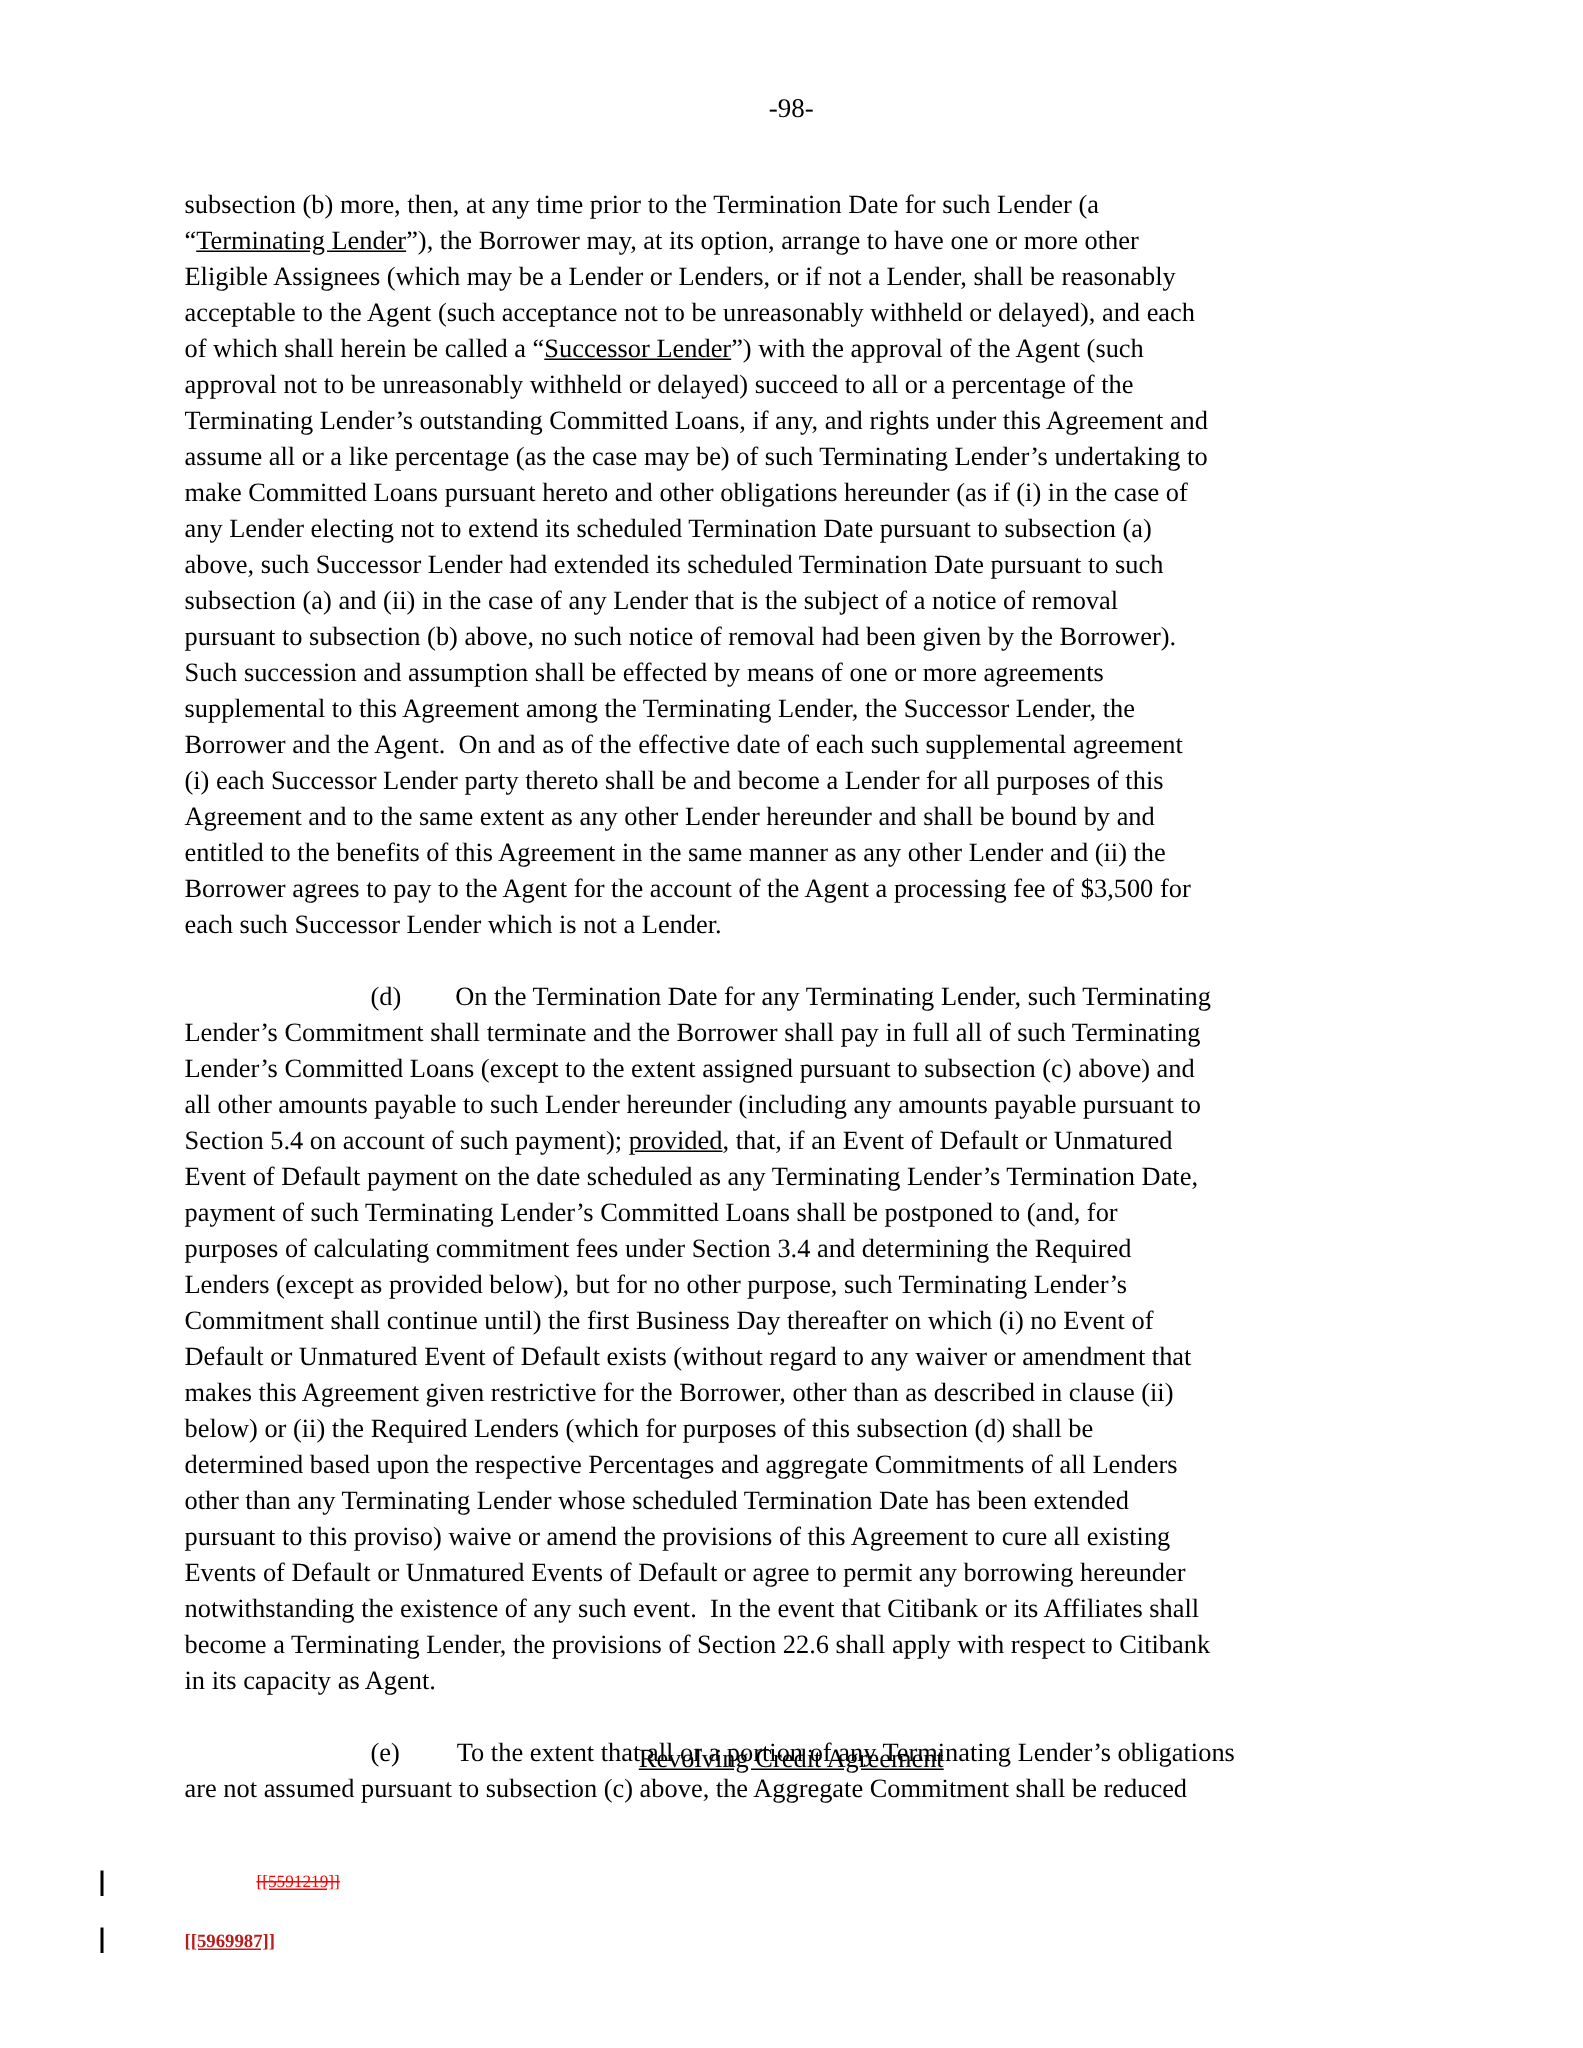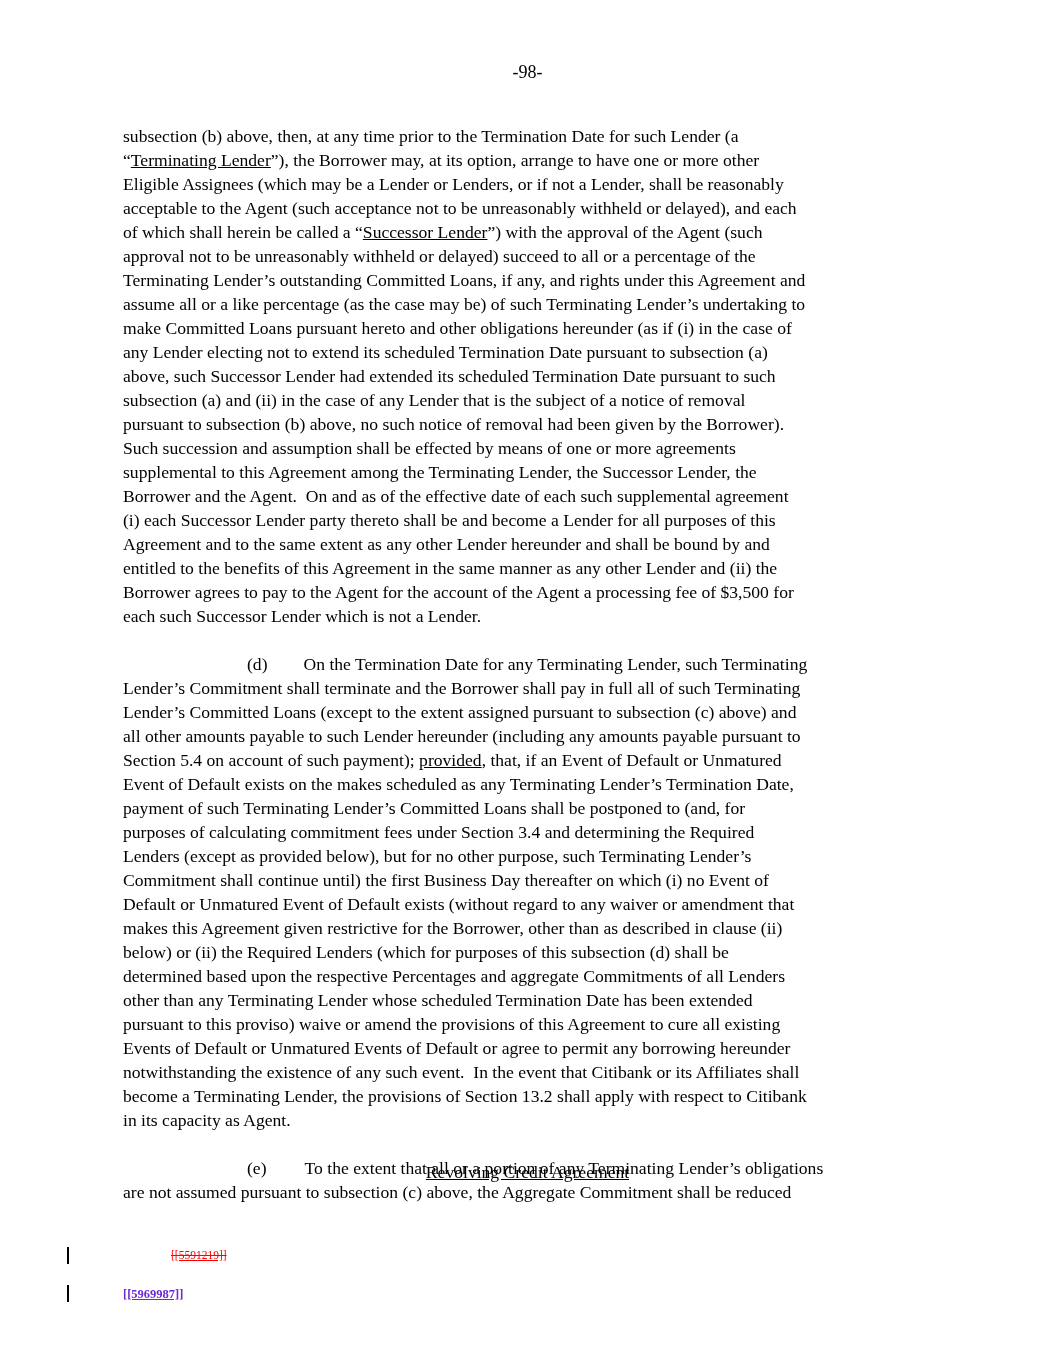--- a/index.html
+++ b/index.html
@@ -84,7 +84,7 @@
 
   <div class="document-body">
       <div class="paragraph">
-        <div class="line"><span>subsection (b) above, then, at any time prior to the Termination Date for such Lender (a</span></div>
+        <div class="line"><span>subsection (b) more, then, at any time prior to the Termination Date for such Lender (a</span></div>
         <div class="line"><span>“</span><span class="underline">Terminating Lender</span><span>”), the Borrower may, at its option, arrange to have one or more other</span></div>
         <div class="line"><span>Eligible Assignees (which may be a Lender or Lenders, or if not a Lender, shall be reasonably</span></div>
         <div class="line"><span>acceptable to the Agent (such acceptance not to be unreasonably withheld or delayed), and each</span></div>

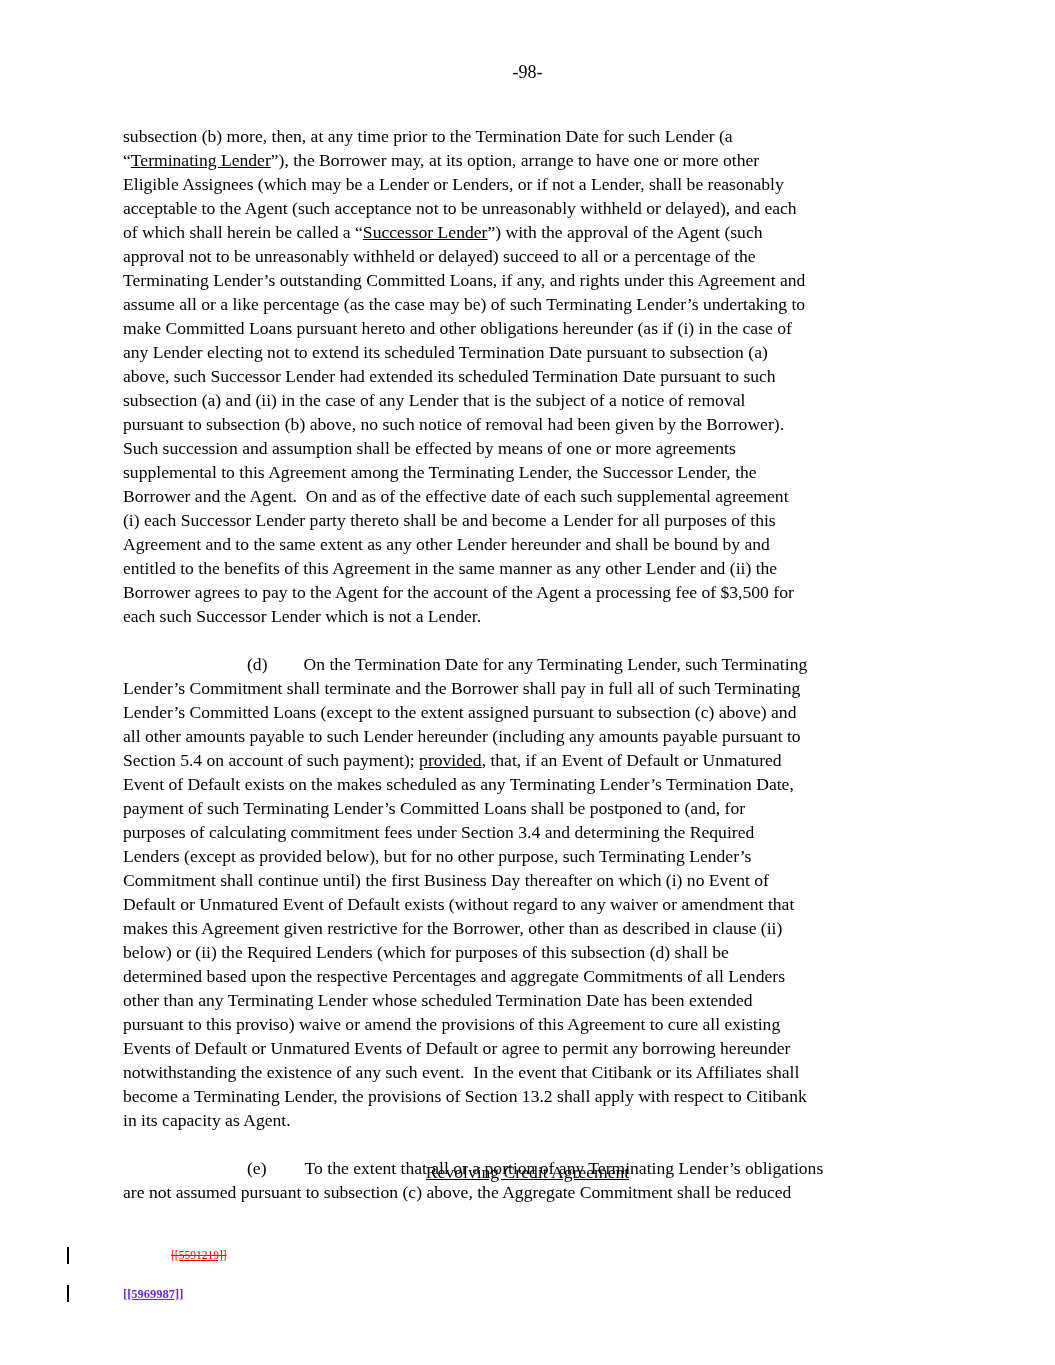--- a/index.html
+++ b/index.html
@@ -112,7 +112,7 @@
         <div class="line"><span>Lender’s Committed Loans (except to the extent assigned pursuant to subsection (c) above) and</span></div>
         <div class="line"><span>all other amounts payable to such Lender hereunder (including any amounts payable pursuant to</span></div>
         <div class="line"><span>Section 5.4 on account of such payment); </span><span class="underline">provided</span><span>, that, if an Event of Default or Unmatured</span></div>
-        <div class="line"><span>Event of Default exists on the makes scheduled as any Terminating Lender’s Termination Date,</span></div>
+        <div class="line"><span>Event of Default payment on the date scheduled as any Terminating Lender’s Termination Date,</span></div>
         <div class="line"><span>payment of such Terminating Lender’s Committed Loans shall be postponed to (and, for</span></div>
         <div class="line"><span>purposes of calculating commitment fees under Section 3.4 and determining the Required</span></div>
         <div class="line"><span>Lenders (except as provided below), but for no other purpose, such Terminating Lender’s</span></div>

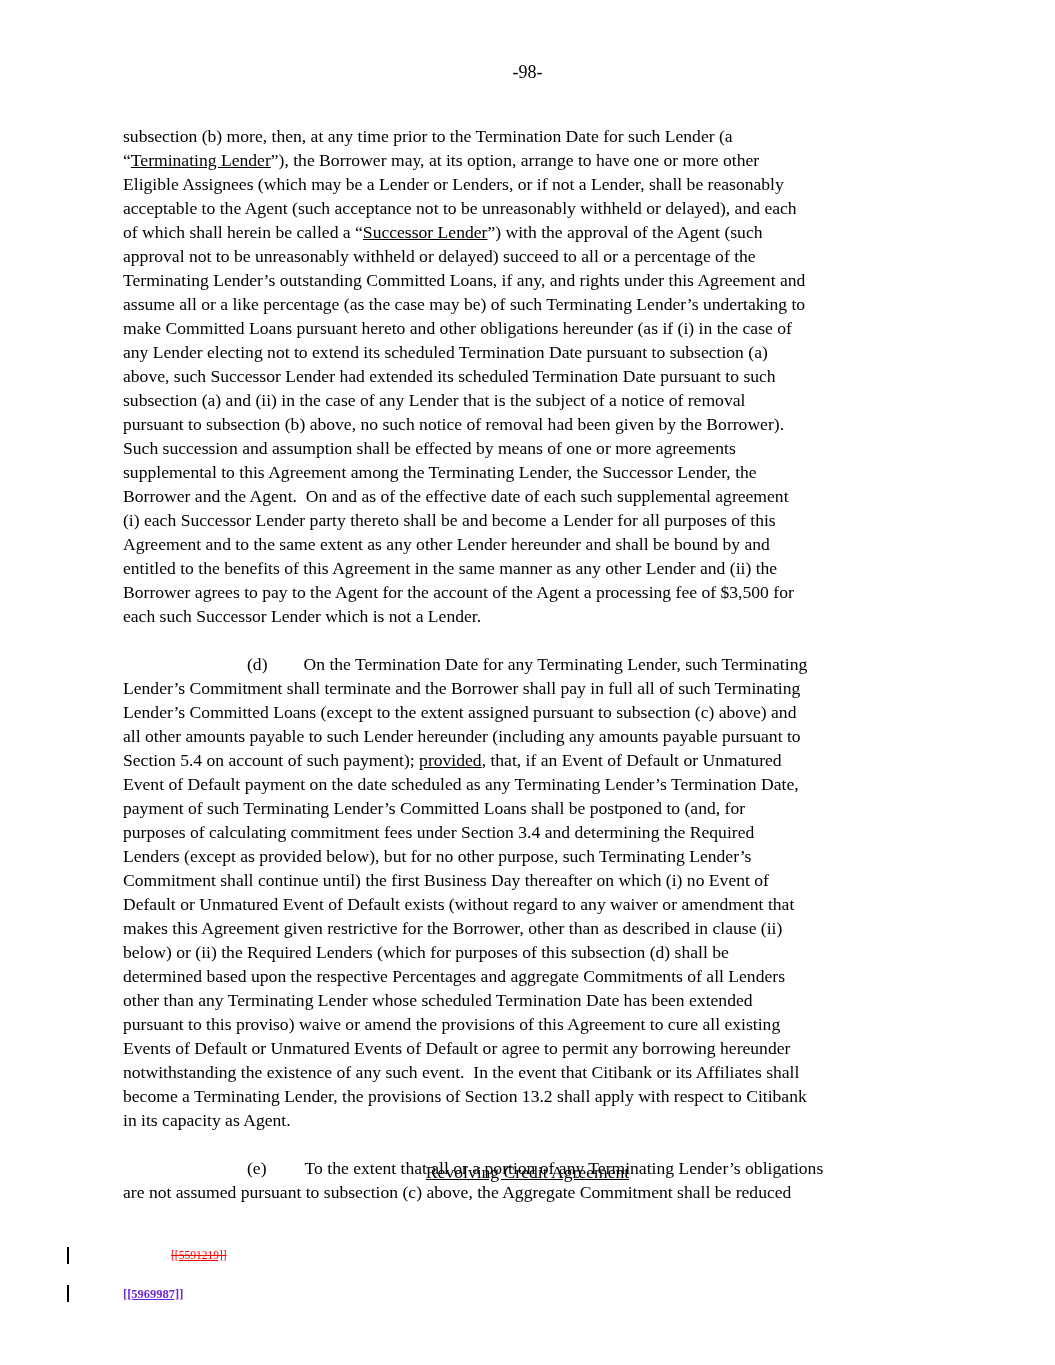--- a/index.html
+++ b/index.html
@@ -125,7 +125,7 @@
         <div class="line"><span>pursuant to this proviso) waive or amend the provisions of this Agreement to cure all existing</span></div>
         <div class="line"><span>Events of Default or Unmatured Events of Default or agree to permit any borrowing hereunder</span></div>
         <div class="line"><span>notwithstanding the existence of any such event.  In the event that Citibank or its Affiliates shall</span></div>
-        <div class="line"><span>become a Terminating Lender, the provisions of Section 13.2 shall apply with respect to Citibank</span></div>
+        <div class="line"><span>become a Terminating Lender, the provisions of Section 22.6 shall apply with respect to Citibank</span></div>
         <div class="line"><span>in its capacity as Agent.</span></div>
       </div>
       <div class="paragraph">

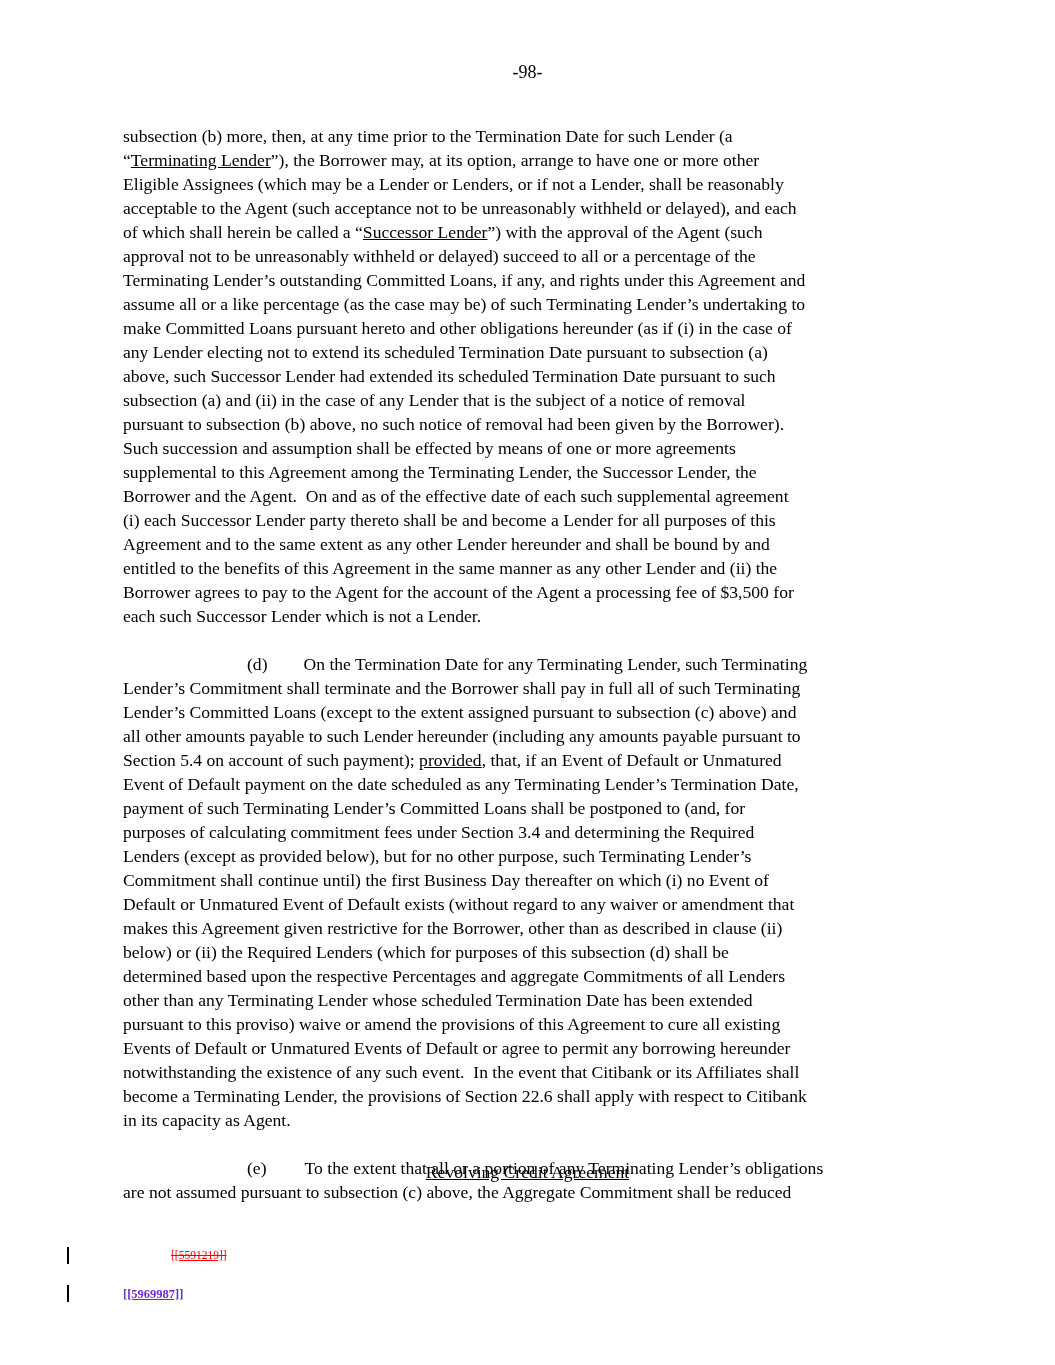--- a/index.html
+++ b/index.html
@@ -60,7 +60,7 @@
   }
   .revision-current {
     top: 1287px;
-    color: #6d28d9;
+    color: #b91c1c;
     font-size: 12.5px;
     line-height: 15px;
     font-weight: bold;

